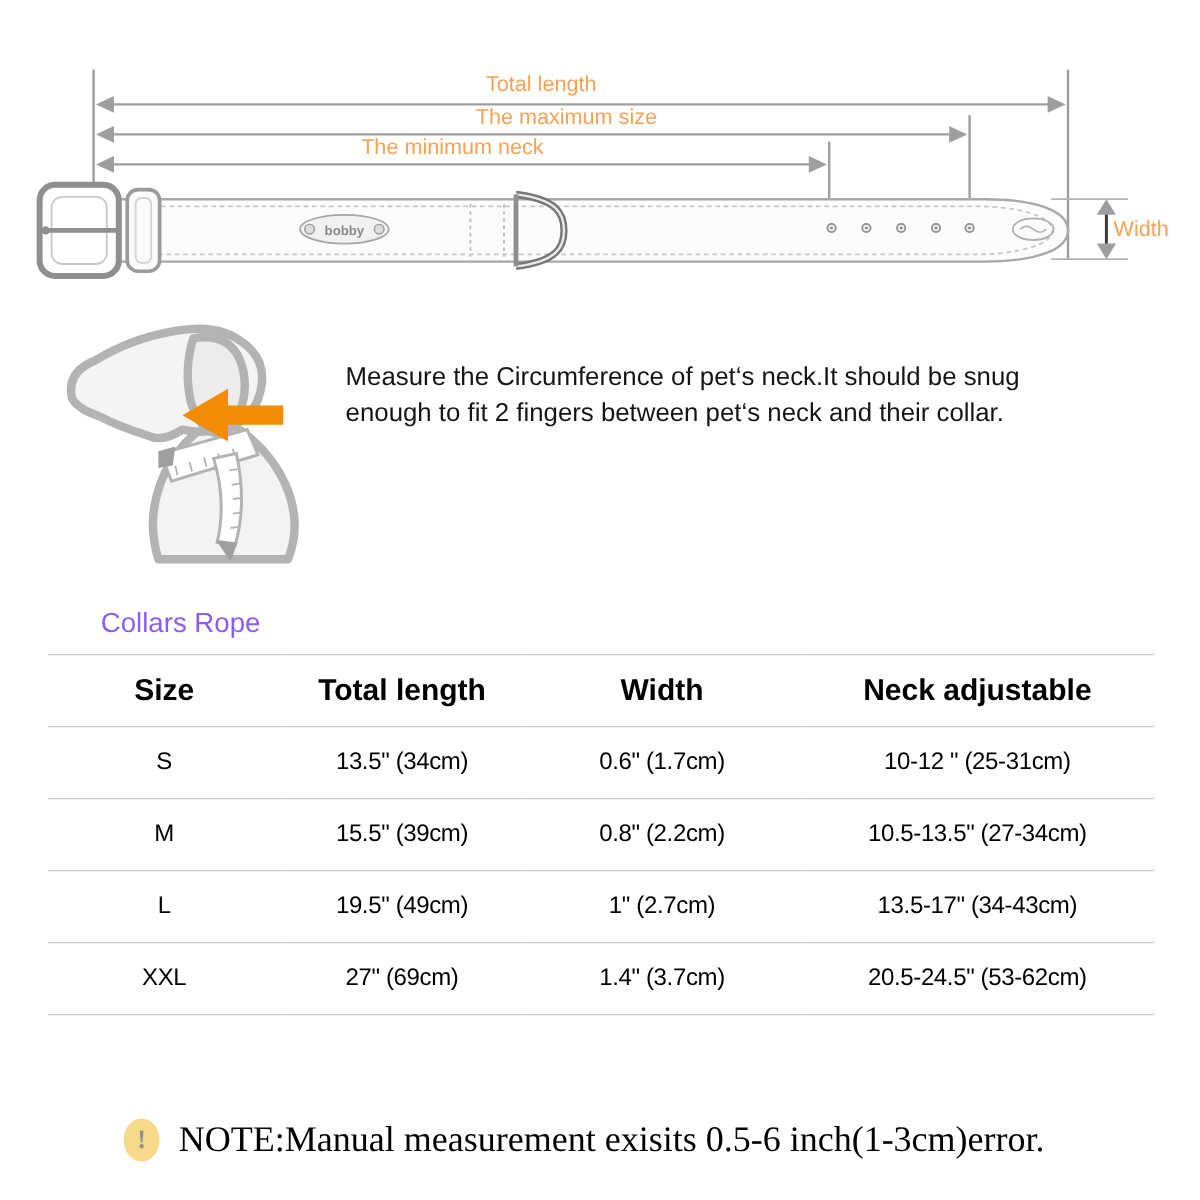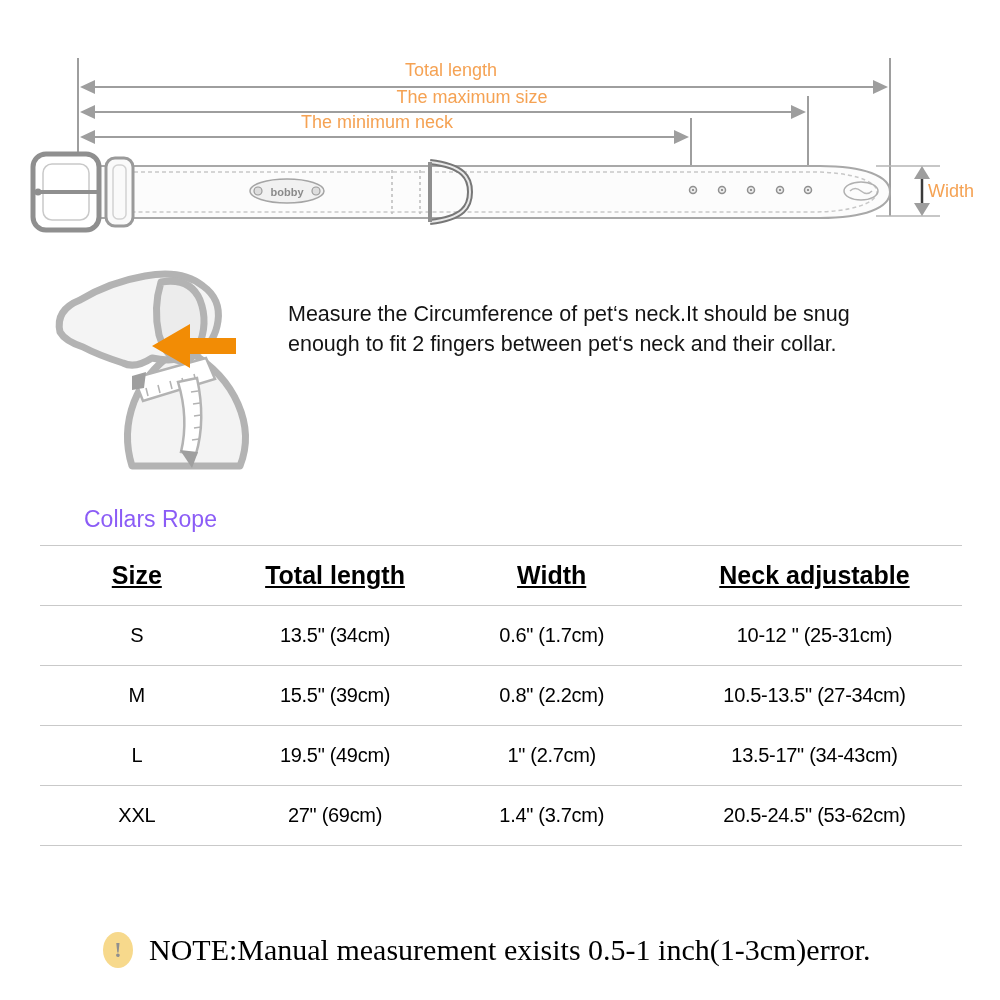--- a/index.html
+++ b/index.html
@@ -30,7 +30,6 @@
   table.size-table th{
     font-size:25px;font-weight:bold;color:#000;text-align:center;
     font-family:"Liberation Sans", sans-serif;
-    text-decoration:underline;
   }
   table.size-table td{
     font-size:20px;color:#000;text-align:center;letter-spacing:-0.3px;

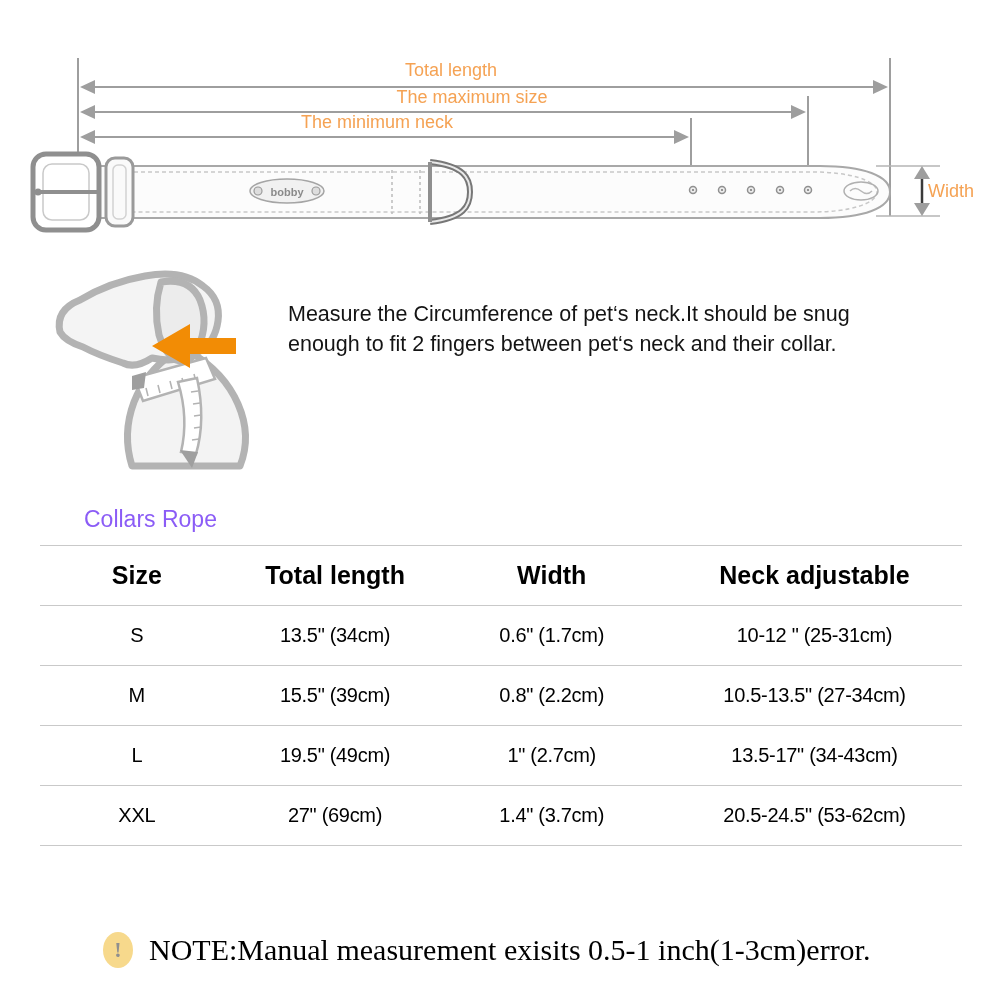--- a/index.html
+++ b/index.html
@@ -230,7 +230,7 @@
 
   <div class="note-wrap">
     <div class="note-icon">!</div>
-    <div class="note-text">NOTE:Manual measurement exisits 0.5-1 inch(1-3cm)error.</div>
+    <div class="note-text">NOTE:Manual measurement exisits 0.5-6 inch(1-3cm)error.</div>
   </div>
 
 </div>

